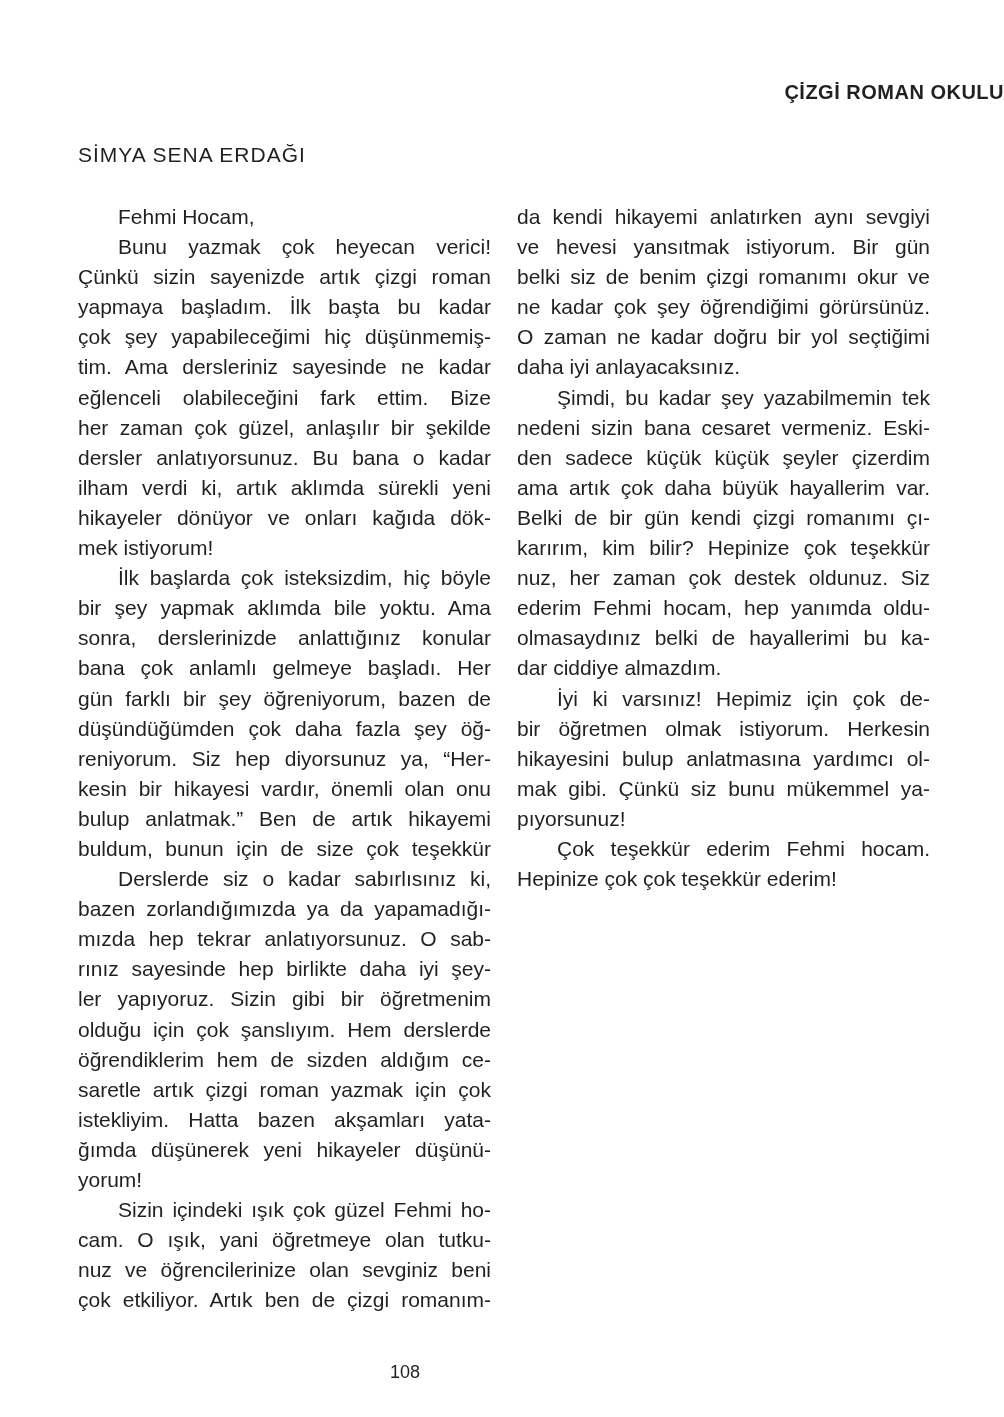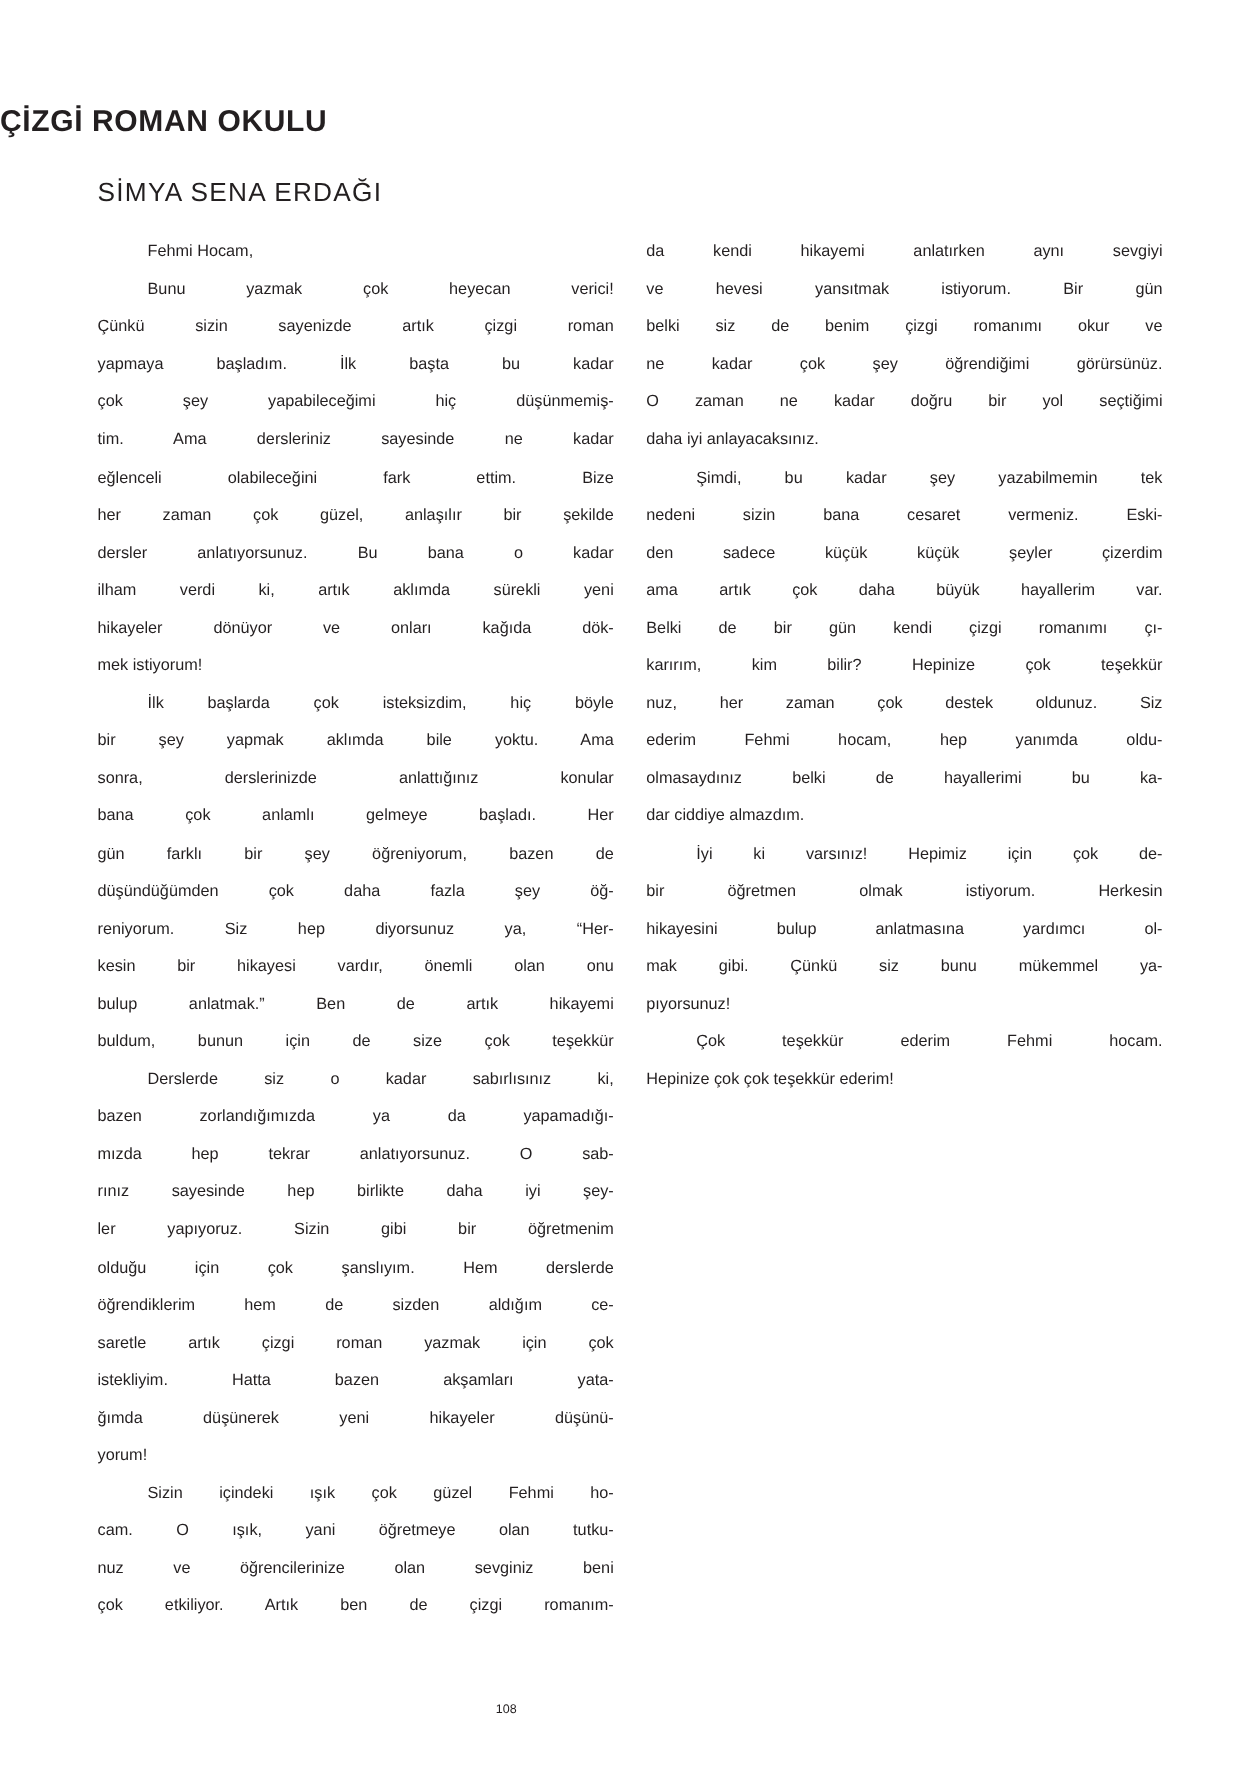--- a/index.html
+++ b/index.html
@@ -20,8 +20,8 @@
       top: 68px;
       left: 0;
       width: 1004px;
-      text-align: left;
-      font-size: 24px;
+      text-align: right;
+      font-size: 20px;
       font-weight: bold;
       letter-spacing: 0.5px;
       color: #231f20;

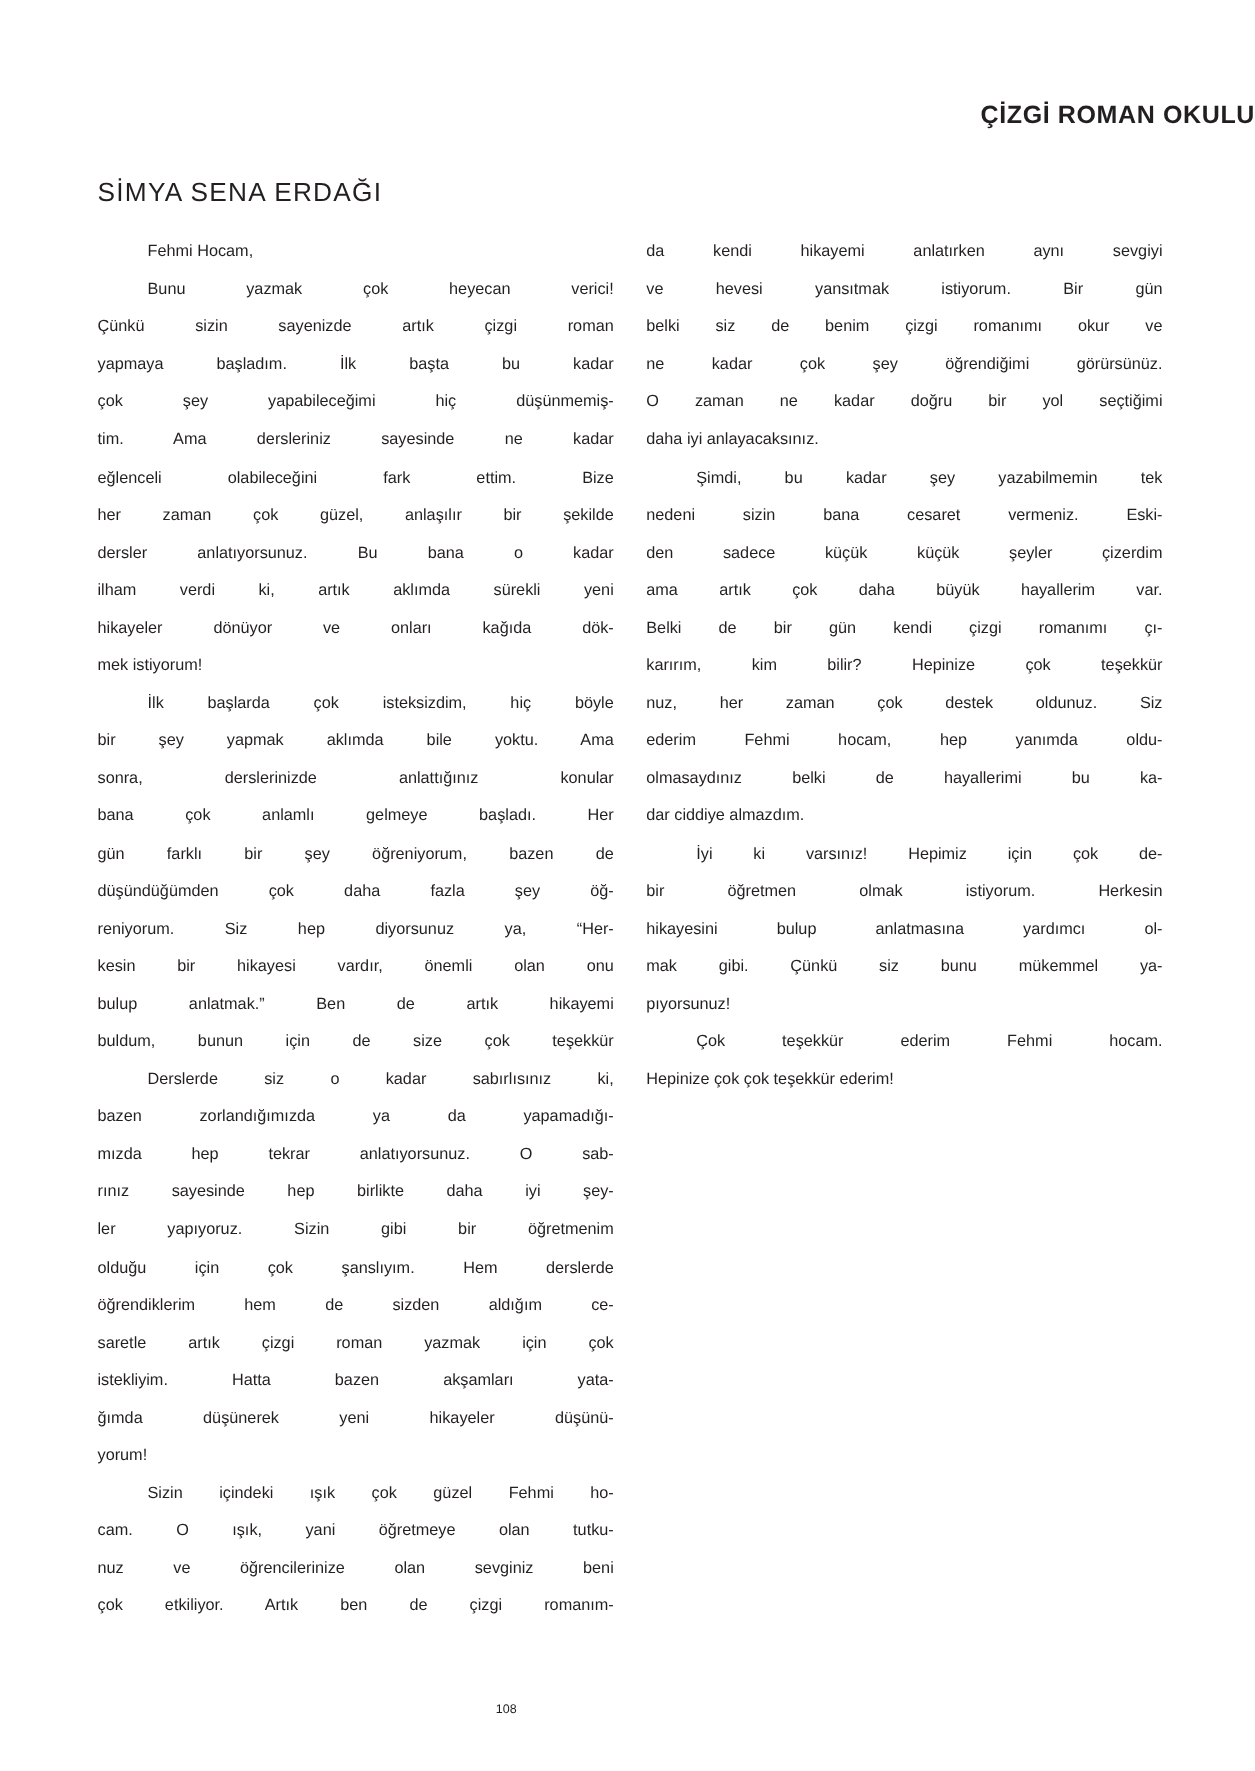--- a/index.html
+++ b/index.html
@@ -36,9 +36,9 @@
     }
     .column {
       position: absolute;
-      top: 186px;
+      top: 202px;
       width: 413px;
-      font-size: 13px;
+      font-size: 21px;
       line-height: 30.1px;
     }
     .col-left { left: 78px; }

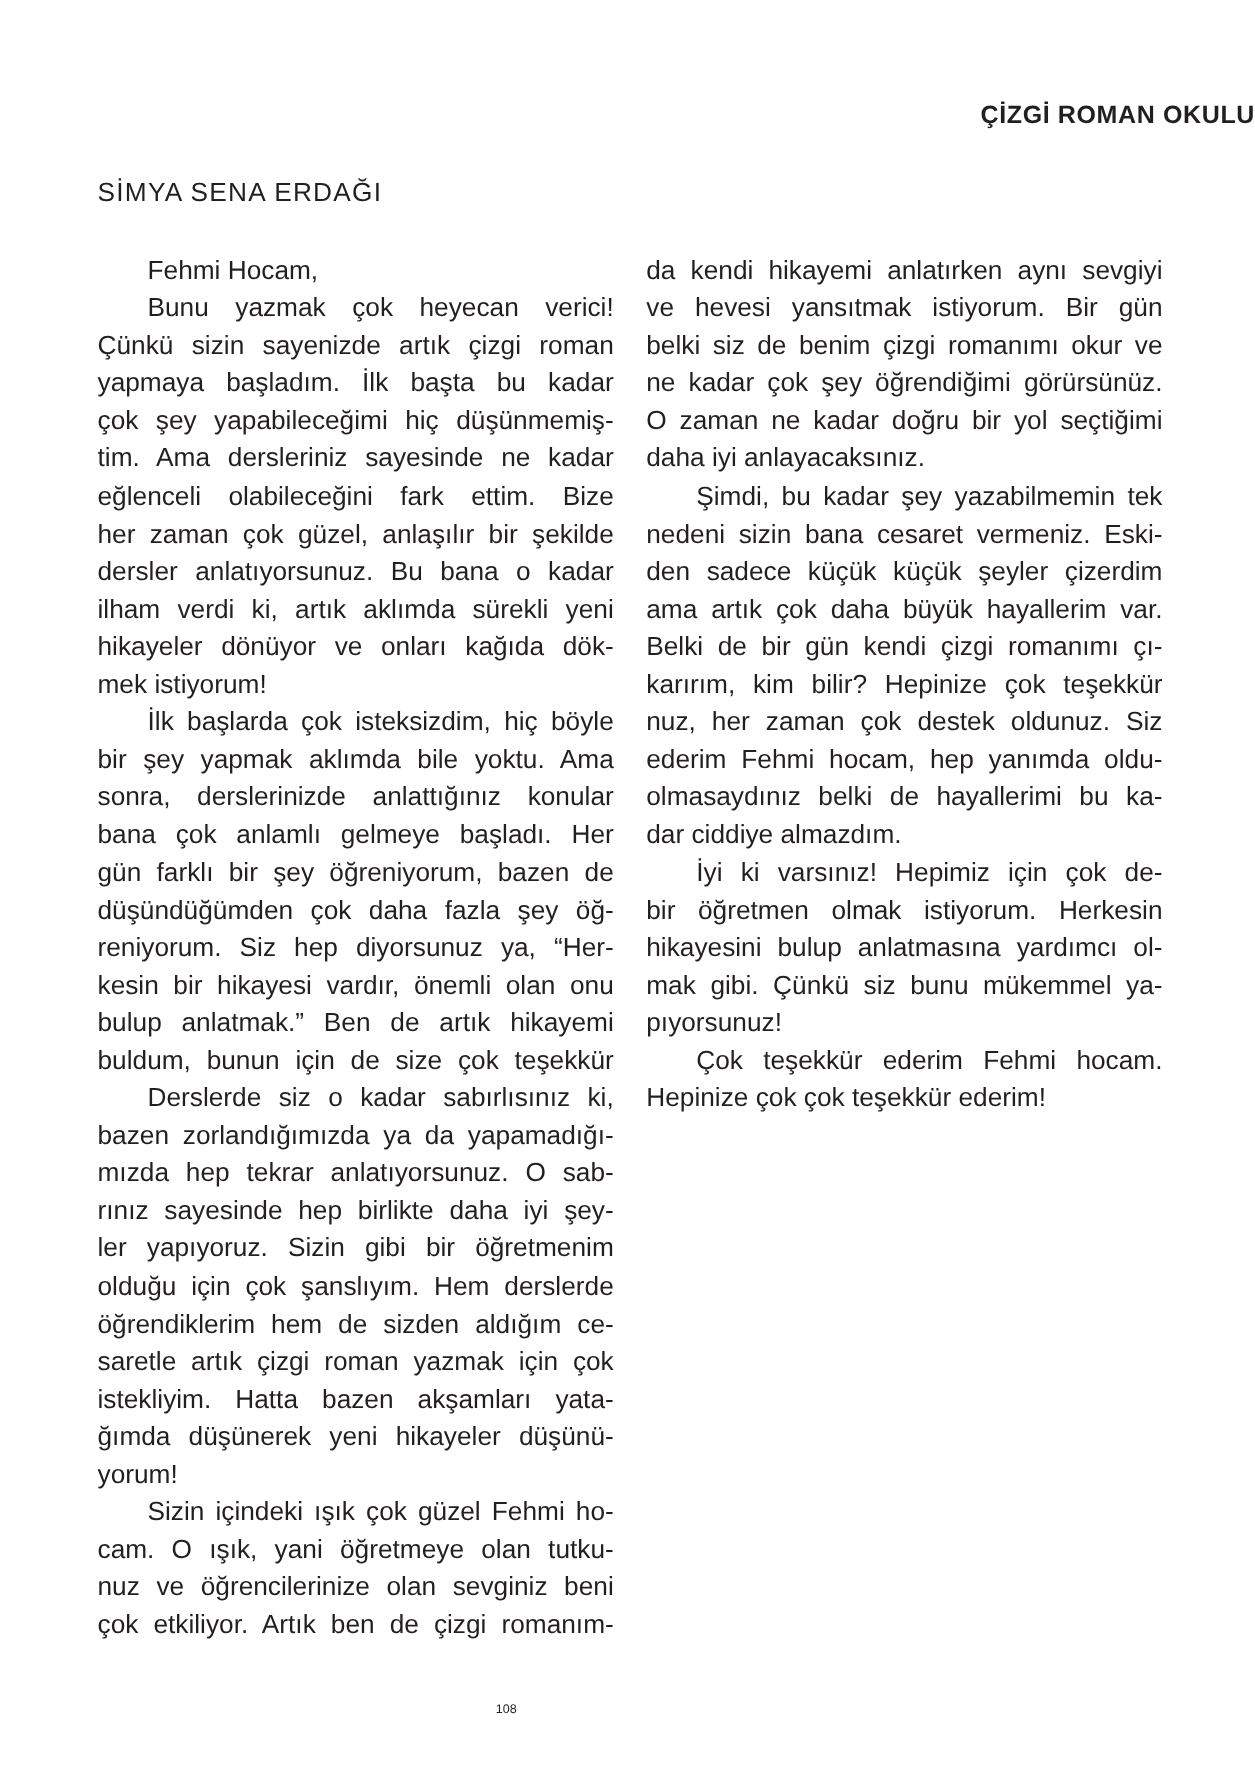--- a/index.html
+++ b/index.html
@@ -64,7 +64,7 @@
       left: 0;
       width: 810px;
       text-align: center;
-      font-size: 10px;
+      font-size: 18px;
       color: #231f20;
     }
   </style>

